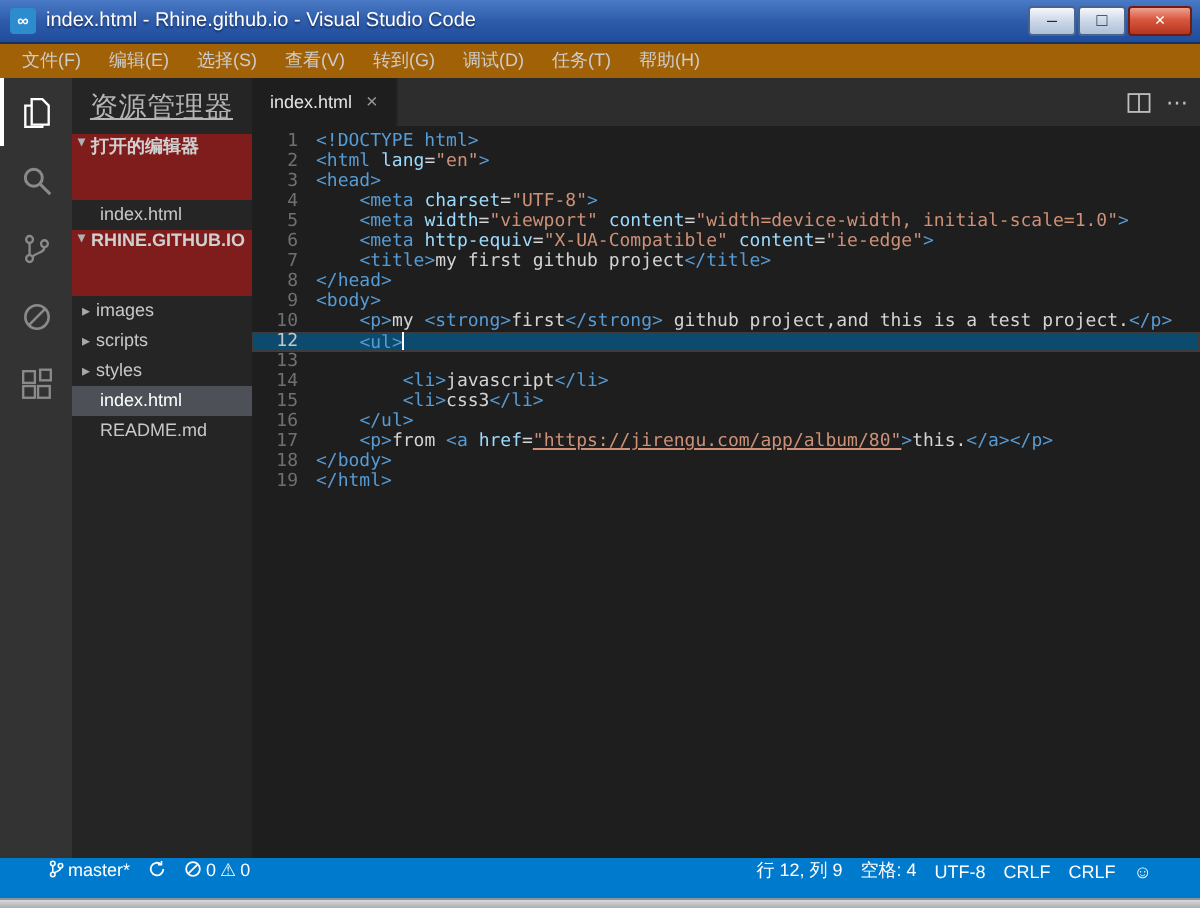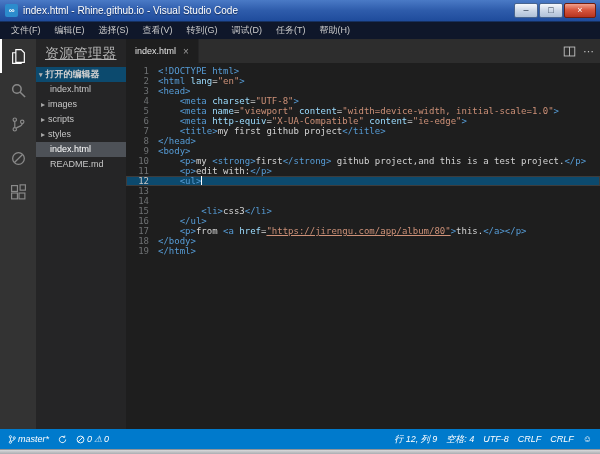--- a/index.html
+++ b/index.html
@@ -17,7 +17,7 @@
   .wbtn.close { width:32px; color:#fff; background:linear-gradient(#f0a18e,#d8573e 45%,#b53420); border-color:#6f1d0e; }
 
   
-  .menubar { height:17px; flex:0 0 17px; background:#0f172a; display:flex; align-items:flex-end; padding-left:4px; }
+  .menubar { height:17px; flex:0 0 17px; background:#a16207; display:flex; align-items:flex-end; padding-left:4px; }
   .menu-item { font-size:9px; color:#cccccc; padding:0 7px; line-height:17px; white-space:nowrap; }
 
   

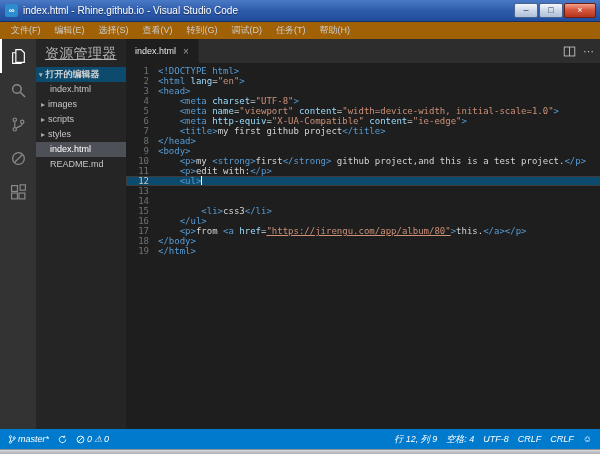--- a/index.html
+++ b/index.html
@@ -29,7 +29,7 @@
 
   .sidebar { width:90px; flex:0 0 90px; background:#252526; color:#c8c8c8; overflow:hidden; }
   .sidebar-title { font-size:14px; color:#b5b5b5; padding:6px 0 4px 9px; letter-spacing:.3px; white-space:nowrap;text-decoration:underline; }
-  .section-header { height:15px; display:flex; align-items:center; font-size:9px; font-weight:bold; color:#d0d0d0; background:#0c4a6e; padding-left:3px; white-space:nowrap; }
+  .section-header { height:33px; display:flex; align-items:flex-start; font-size:9px; font-weight:bold; color:#d0d0d0; background:#7f1d1d; padding-left:3px; white-space:nowrap; }
   .section-header .arrow { font-size:7px; margin-right:3px; color:#b0b0b0; }
   .side-row { height:15px; line-height:15px; font-size:9px; white-space:nowrap; display:flex; align-items:center; color:#c8c8c8; }
   .folder-row { padding-left:5px; }

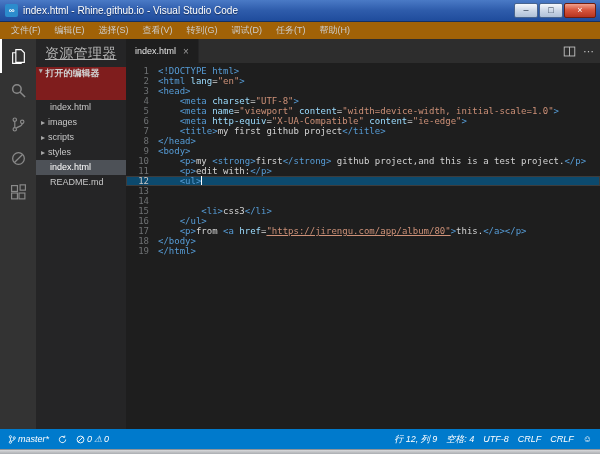--- a/index.html
+++ b/index.html
@@ -207,7 +207,7 @@
           </div>
           <div class="code-line">
             <span class="ln">5</span>
-            <span class="lc"><span class="c-plain">    </span><span class="c-tag">&lt;meta </span><span class="c-attr">name</span><span class="c-plain">=</span><span class="c-str">"viewport"</span><span class="c-attr"> content</span><span class="c-plain">=</span><span class="c-str">"width=device-width, initial-scale=1.0"</span><span class="c-tag">&gt;</span></span>
+            <span class="lc"><span class="c-plain">    </span><span class="c-tag">&lt;meta </span><span class="c-attr">width</span><span class="c-plain">=</span><span class="c-str">"viewport"</span><span class="c-attr"> content</span><span class="c-plain">=</span><span class="c-str">"width=device-width, initial-scale=1.0"</span><span class="c-tag">&gt;</span></span>
           </div>
           <div class="code-line">
             <span class="ln">6</span>

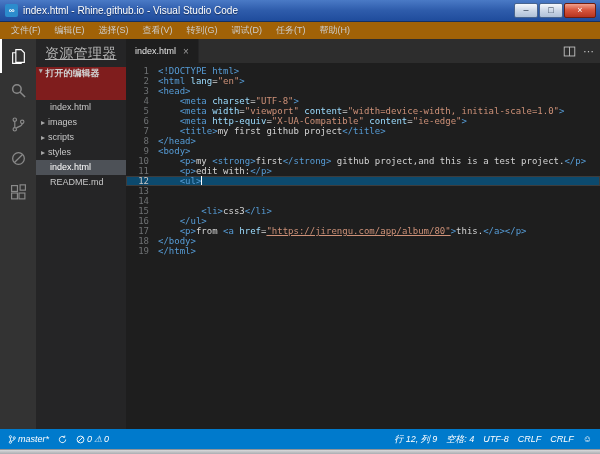--- a/index.html
+++ b/index.html
@@ -148,6 +148,10 @@
             <span>index.html</span>
           </div>
         </div>
+      <div class="section-header">
+        <span class="arrow">▾</span>
+        <span>RHINE.GITHUB.IO</span>
+      </div>
       <div>
           <div class="side-row folder-row">
             <span class="tarrow">▸</span>

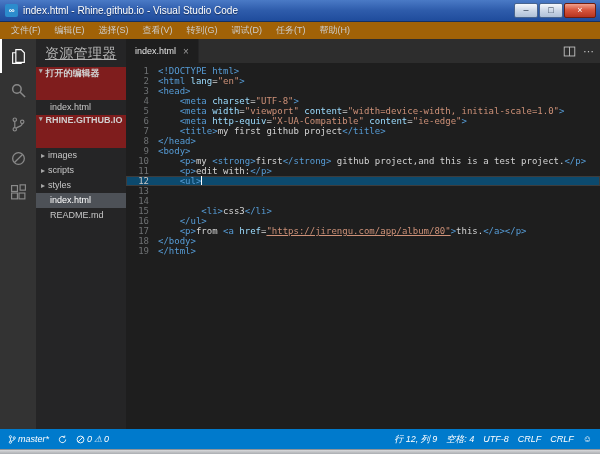--- a/index.html
+++ b/index.html
@@ -233,10 +233,6 @@
             <span class="ln">10</span>
             <span class="lc"><span class="c-plain">    </span><span class="c-tag">&lt;p&gt;</span><span class="c-plain">my </span><span class="c-tag">&lt;strong&gt;</span><span class="c-plain">first</span><span class="c-tag">&lt;/strong&gt;</span><span class="c-plain"> github project,and this is a test project.</span><span class="c-tag">&lt;/p&gt;</span></span>
           </div>
-          <div class="code-line">
-            <span class="ln">11</span>
-            <span class="lc"><span class="c-plain">    </span><span class="c-tag">&lt;p&gt;</span><span class="c-plain">edit with:</span><span class="c-tag">&lt;/p&gt;</span></span>
-          </div>
           <div class="code-line active">
             <span class="ln">12</span>
             <span class="lc"><span class="c-plain">    </span><span class="c-tag">&lt;ul&gt;</span><span class="cursor"></span></span>

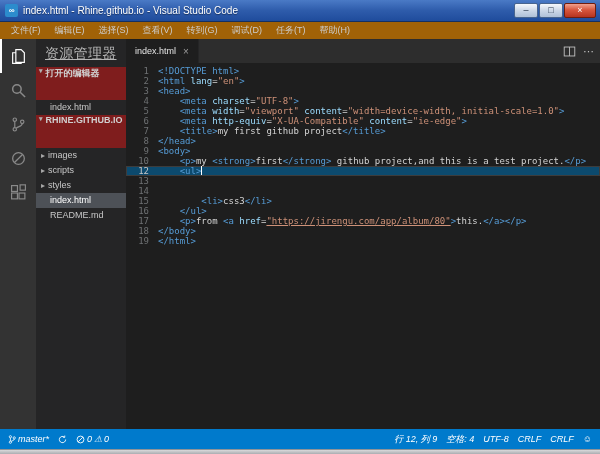--- a/index.html
+++ b/index.html
@@ -242,6 +242,7 @@
           </div>
           <div class="code-line">
             <span class="ln">14</span>
+            <span class="lc"><span class="c-plain">        </span><span class="c-tag">&lt;li&gt;</span><span class="c-plain">javascript</span><span class="c-tag">&lt;/li&gt;</span></span>
           </div>
           <div class="code-line">
             <span class="ln">15</span>

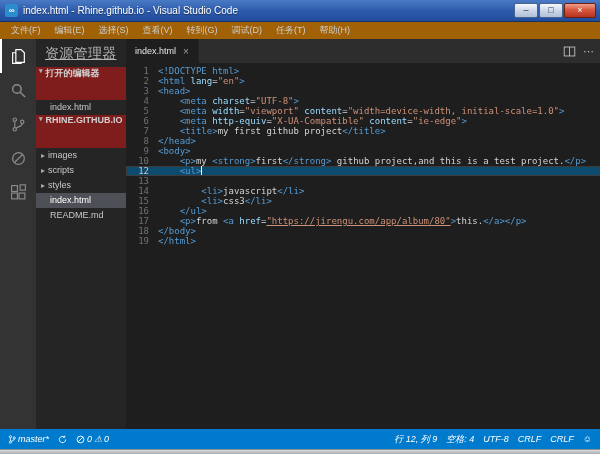--- a/index.html
+++ b/index.html
@@ -55,7 +55,7 @@
   .cursor { display:inline-block; width:1px; height:9px; background:#ffffff; vertical-align:-1px; }
 
   
-  .statusbar { height:20px; flex:0 0 20px; background:#007acc; color:#ffffff; display:flex; align-items:center; justify-content:space-between; padding:0 8px; font-size:9px;font-style:italic; }
+  .statusbar { height:20px; flex:0 0 20px; background:#007acc; color:#ffffff; display:flex; align-items:flex-start; justify-content:space-between; padding:0 24px; font-size:9px; }
   .sb-left, .sb-right { display:flex; align-items:center; }
   .sb-left .sb-item { margin-right:9px; display:flex; align-items:center; gap:2px; }
   .sb-right .sb-item { margin-left:9px; display:flex; align-items:center; white-space:nowrap; }

